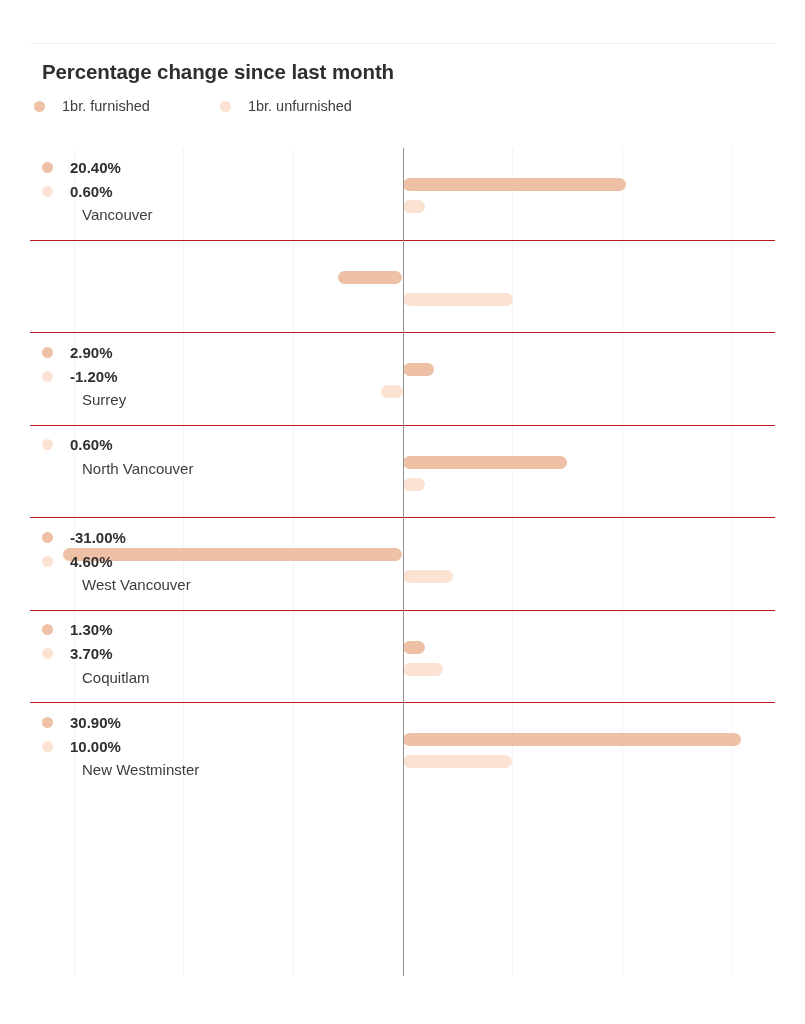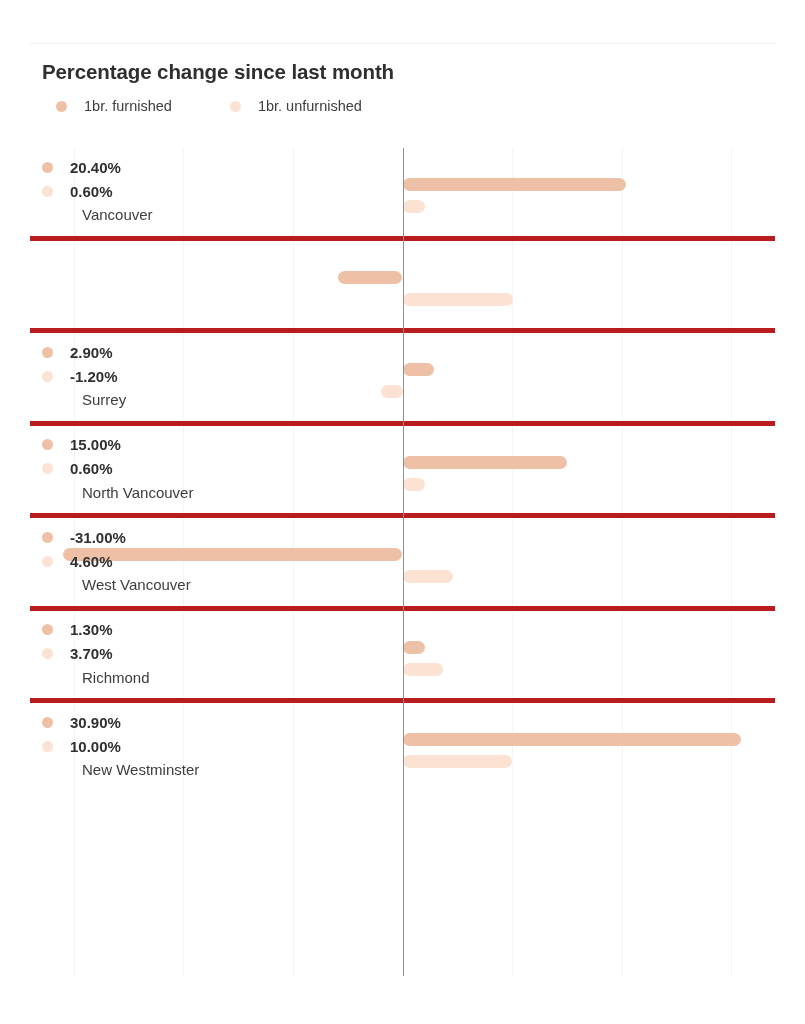--- a/index.html
+++ b/index.html
@@ -45,11 +45,11 @@
 
   .legend {
     position: absolute;
-    left: 56px;
+    left: 34px;
     top: 98px;
     display: flex;
     align-items: center;
-    gap: 0;
+    gap: 12px;
   }
   .legend-item {
     display: flex;

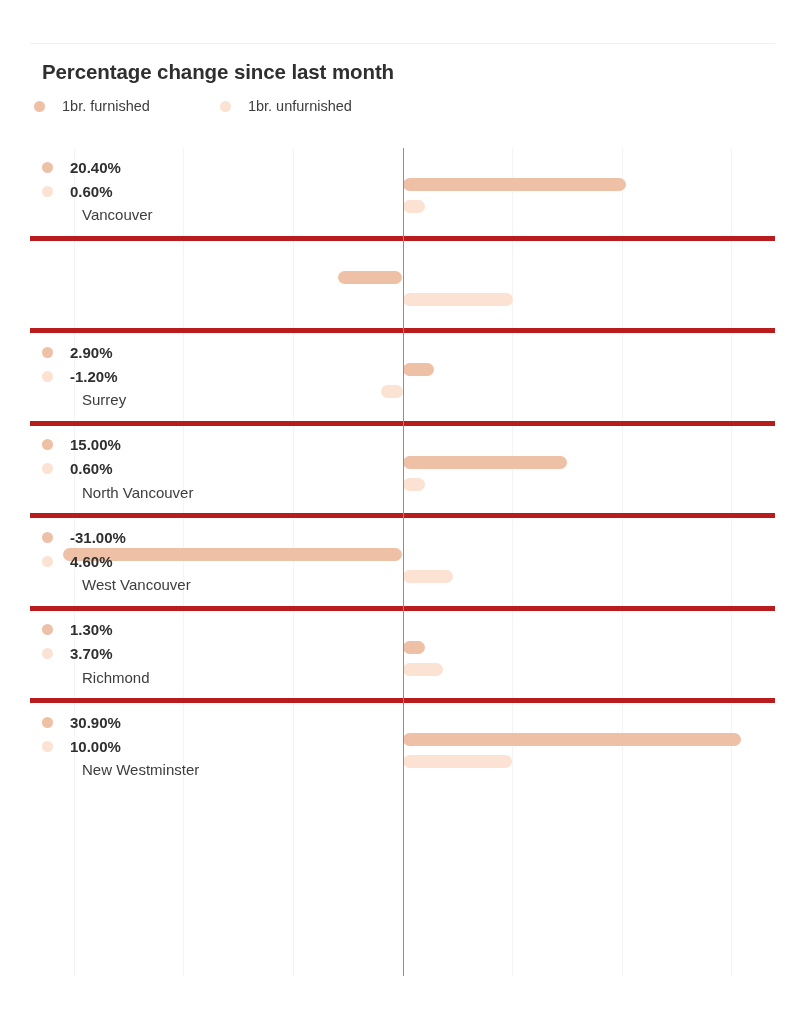--- a/index.html
+++ b/index.html
@@ -105,7 +105,7 @@
     position: relative;
     height: 92.5px;
     box-sizing: border-box;
-    border-bottom: 5px solid #b91c1c;
+    border-bottom: 1px solid #b91c1c;
   }
   .row:last-child { border-bottom: none; }
 

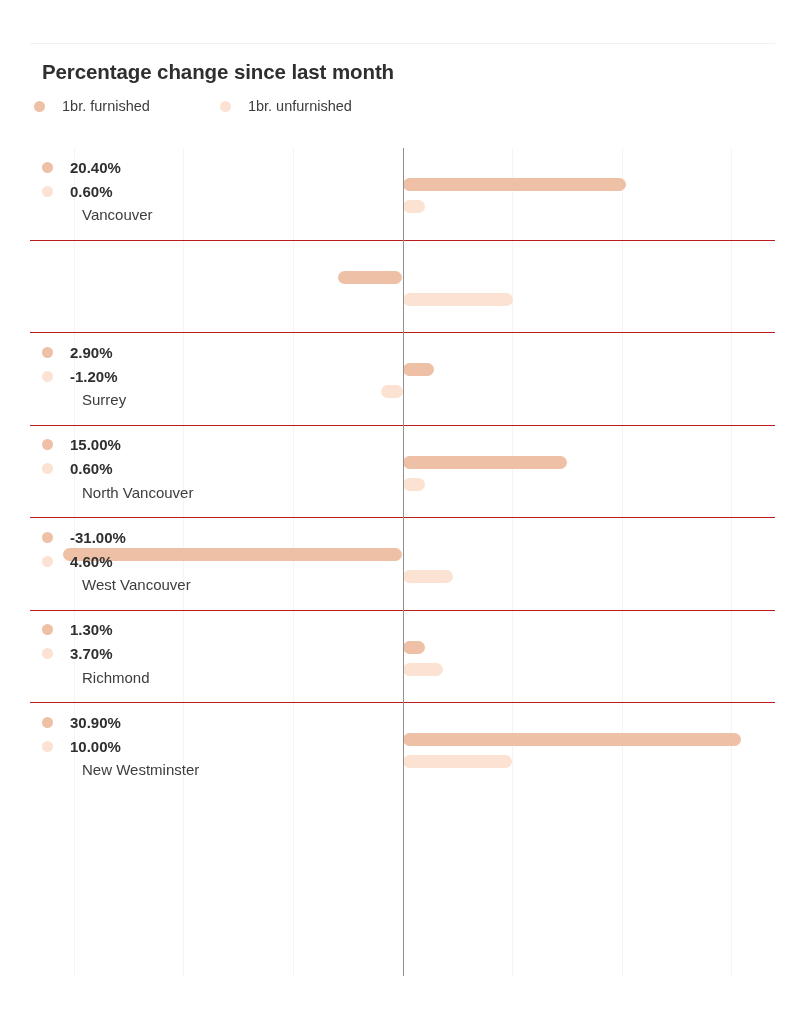--- a/index.html
+++ b/index.html
@@ -231,10 +231,6 @@
         <div class="row">
           <div class="row-labels">
             <div class="val-line">
-              <span class="val-dot" style="background: rgb(238, 192, 166);"></span>
-              <span class="val-text">15.00%</span>
-            </div>
-            <div class="val-line">
               <span class="val-dot" style="background: rgb(252, 226, 210);"></span>
               <span class="val-text">0.60%</span>
             </div>

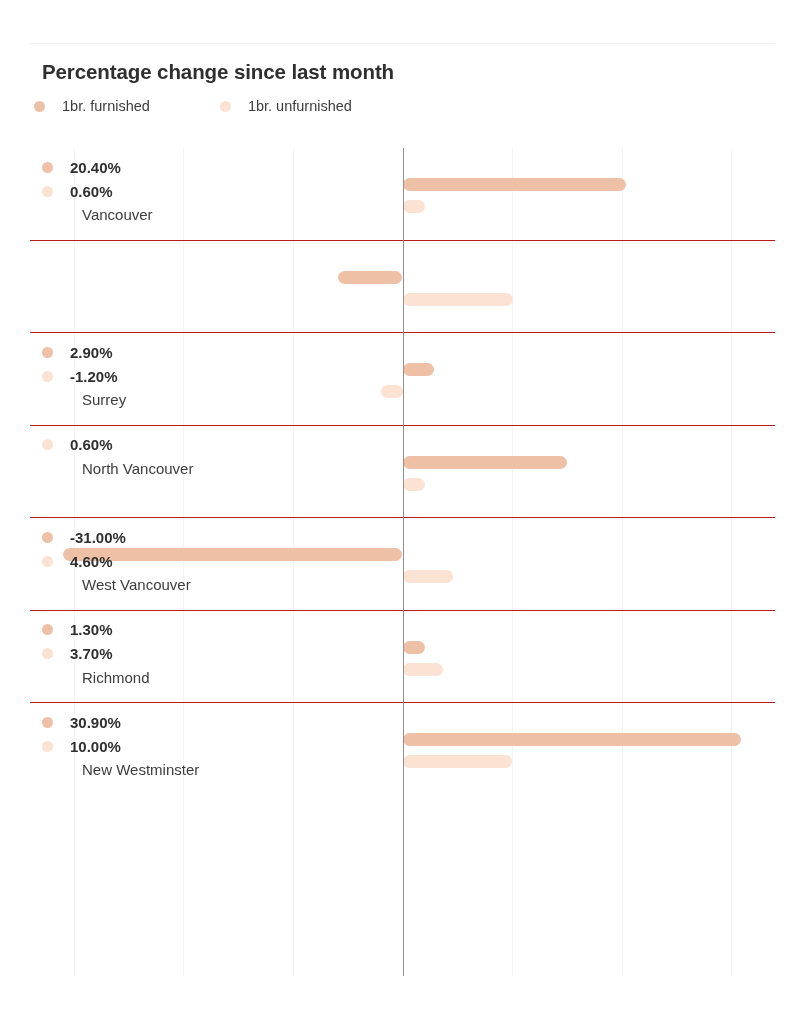--- a/index.html
+++ b/index.html
@@ -268,7 +268,7 @@
               <span class="val-dot" style="background: rgb(252, 226, 210);"></span>
               <span class="val-text">3.70%</span>
             </div>
-            <div class="city-name">Richmond</div>
+            <div class="city-name">Coquitlam</div>
           </div>
           <div class="bars">
             <div class="bar furnished" style="background: rgb(238, 192, 166); left: 372.5px; width: 22px;"></div>

